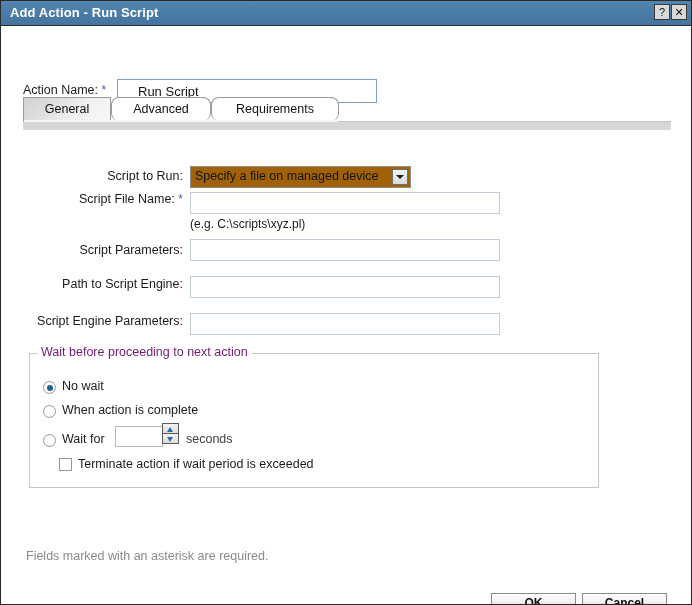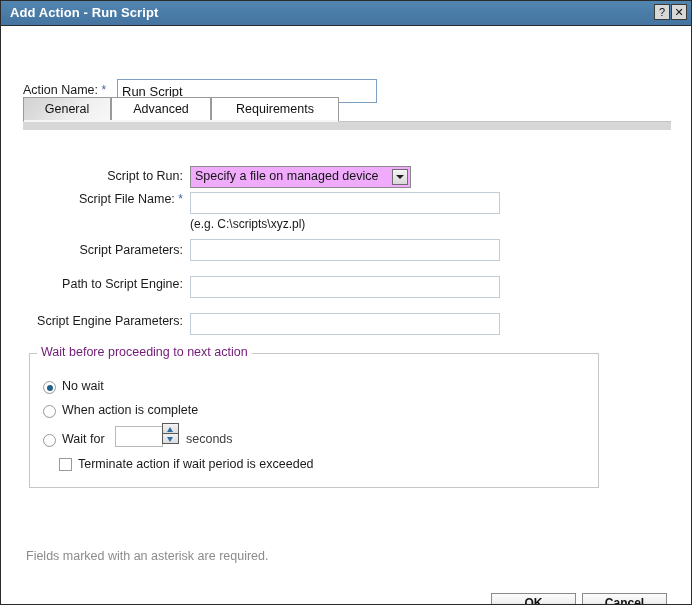--- a/index.html
+++ b/index.html
@@ -105,7 +105,7 @@
     font-family: "Liberation Sans", sans-serif;
     font-size: 13px;
     color: #141414;
-    padding: 0 4px;
+    padding: 0 20px;
     outline: none;
   }
 

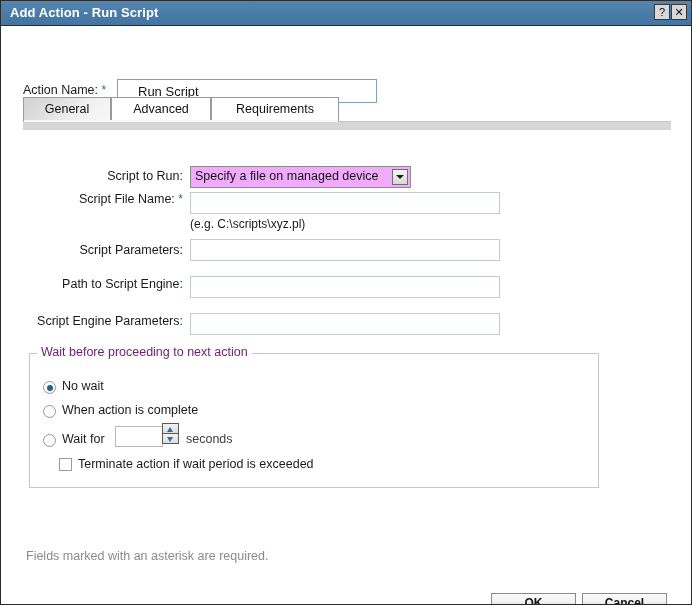--- a/index.html
+++ b/index.html
@@ -133,6 +133,7 @@
   }
   .tab.inactive {
     background: #ffffff;
+    border-radius: 8px;
   }
   .tab.active {
     background: linear-gradient(135deg, #d2d2d2 0%, #dedede 30%, #efefef 60%, #f8f8f8 100%);

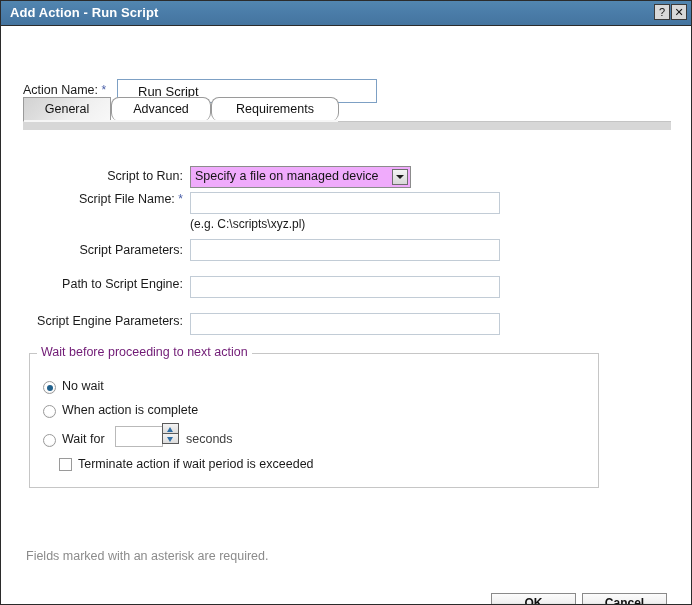--- a/index.html
+++ b/index.html
@@ -194,7 +194,7 @@
     height: 22px;
     box-sizing: border-box;
     border: 1px solid #8c8c8c;
-    background: #f0abfc;
+    background: #a16207;
     cursor: pointer;
   }
   .dropdown-text {

